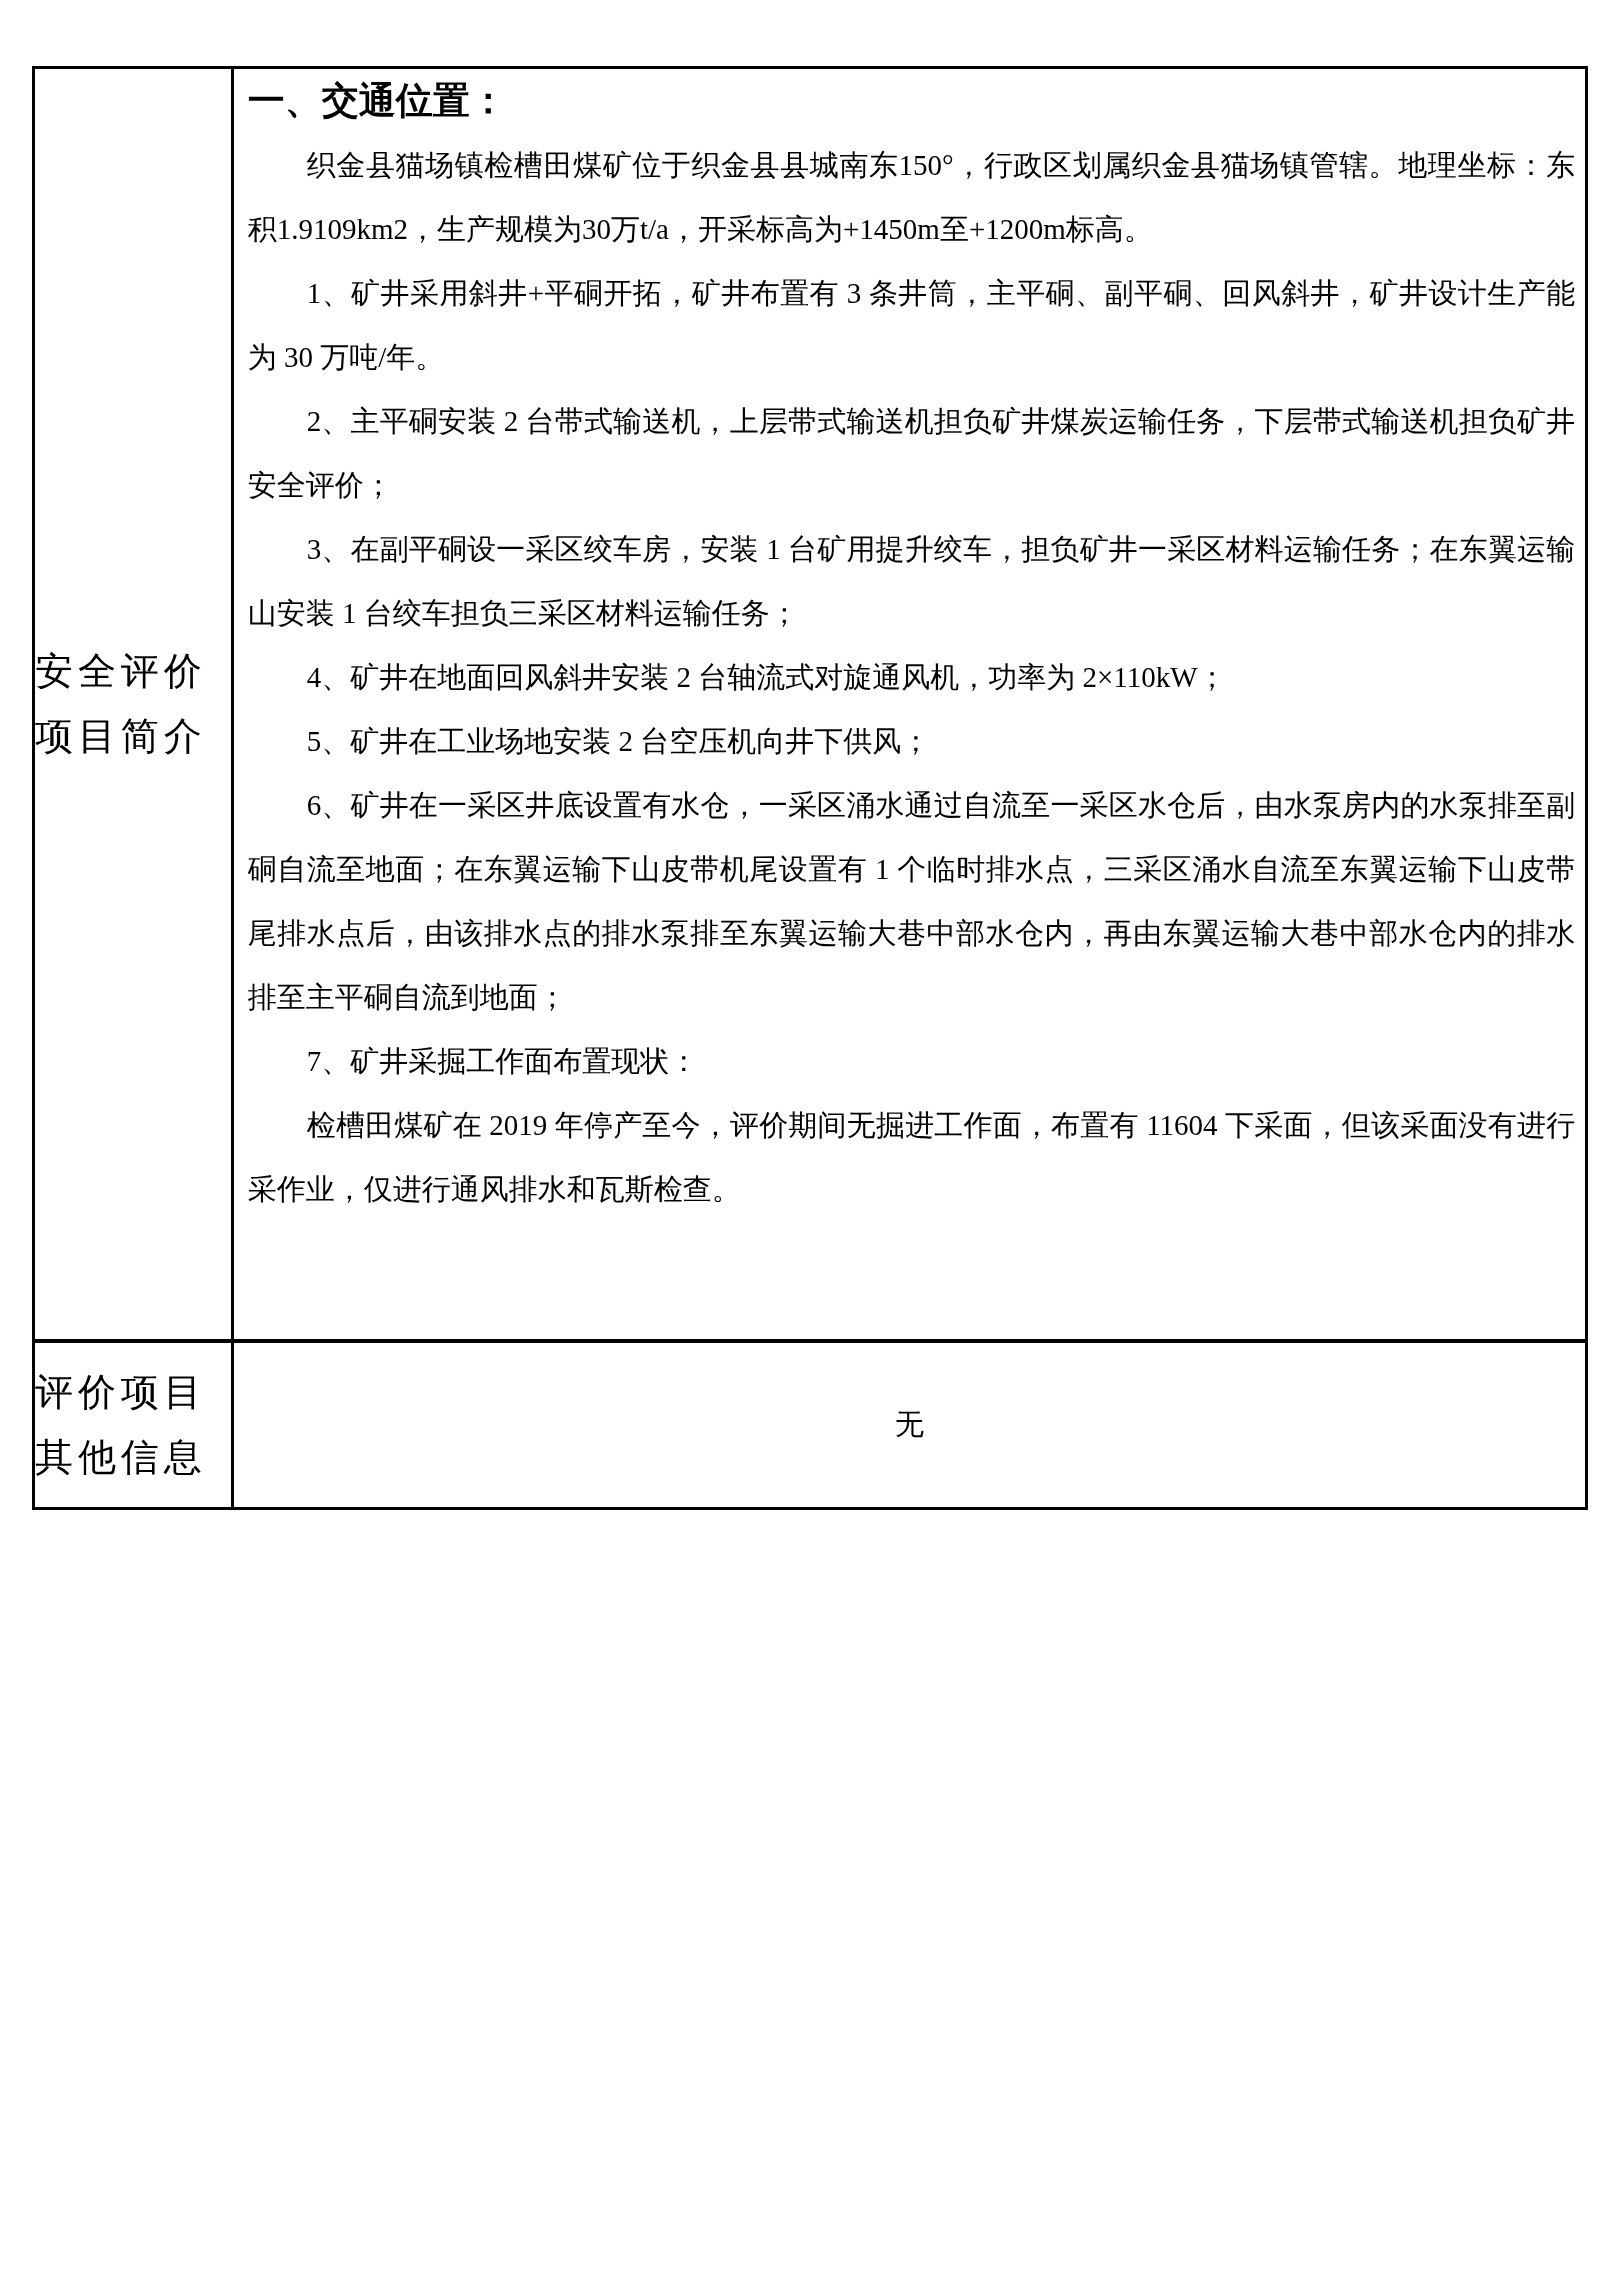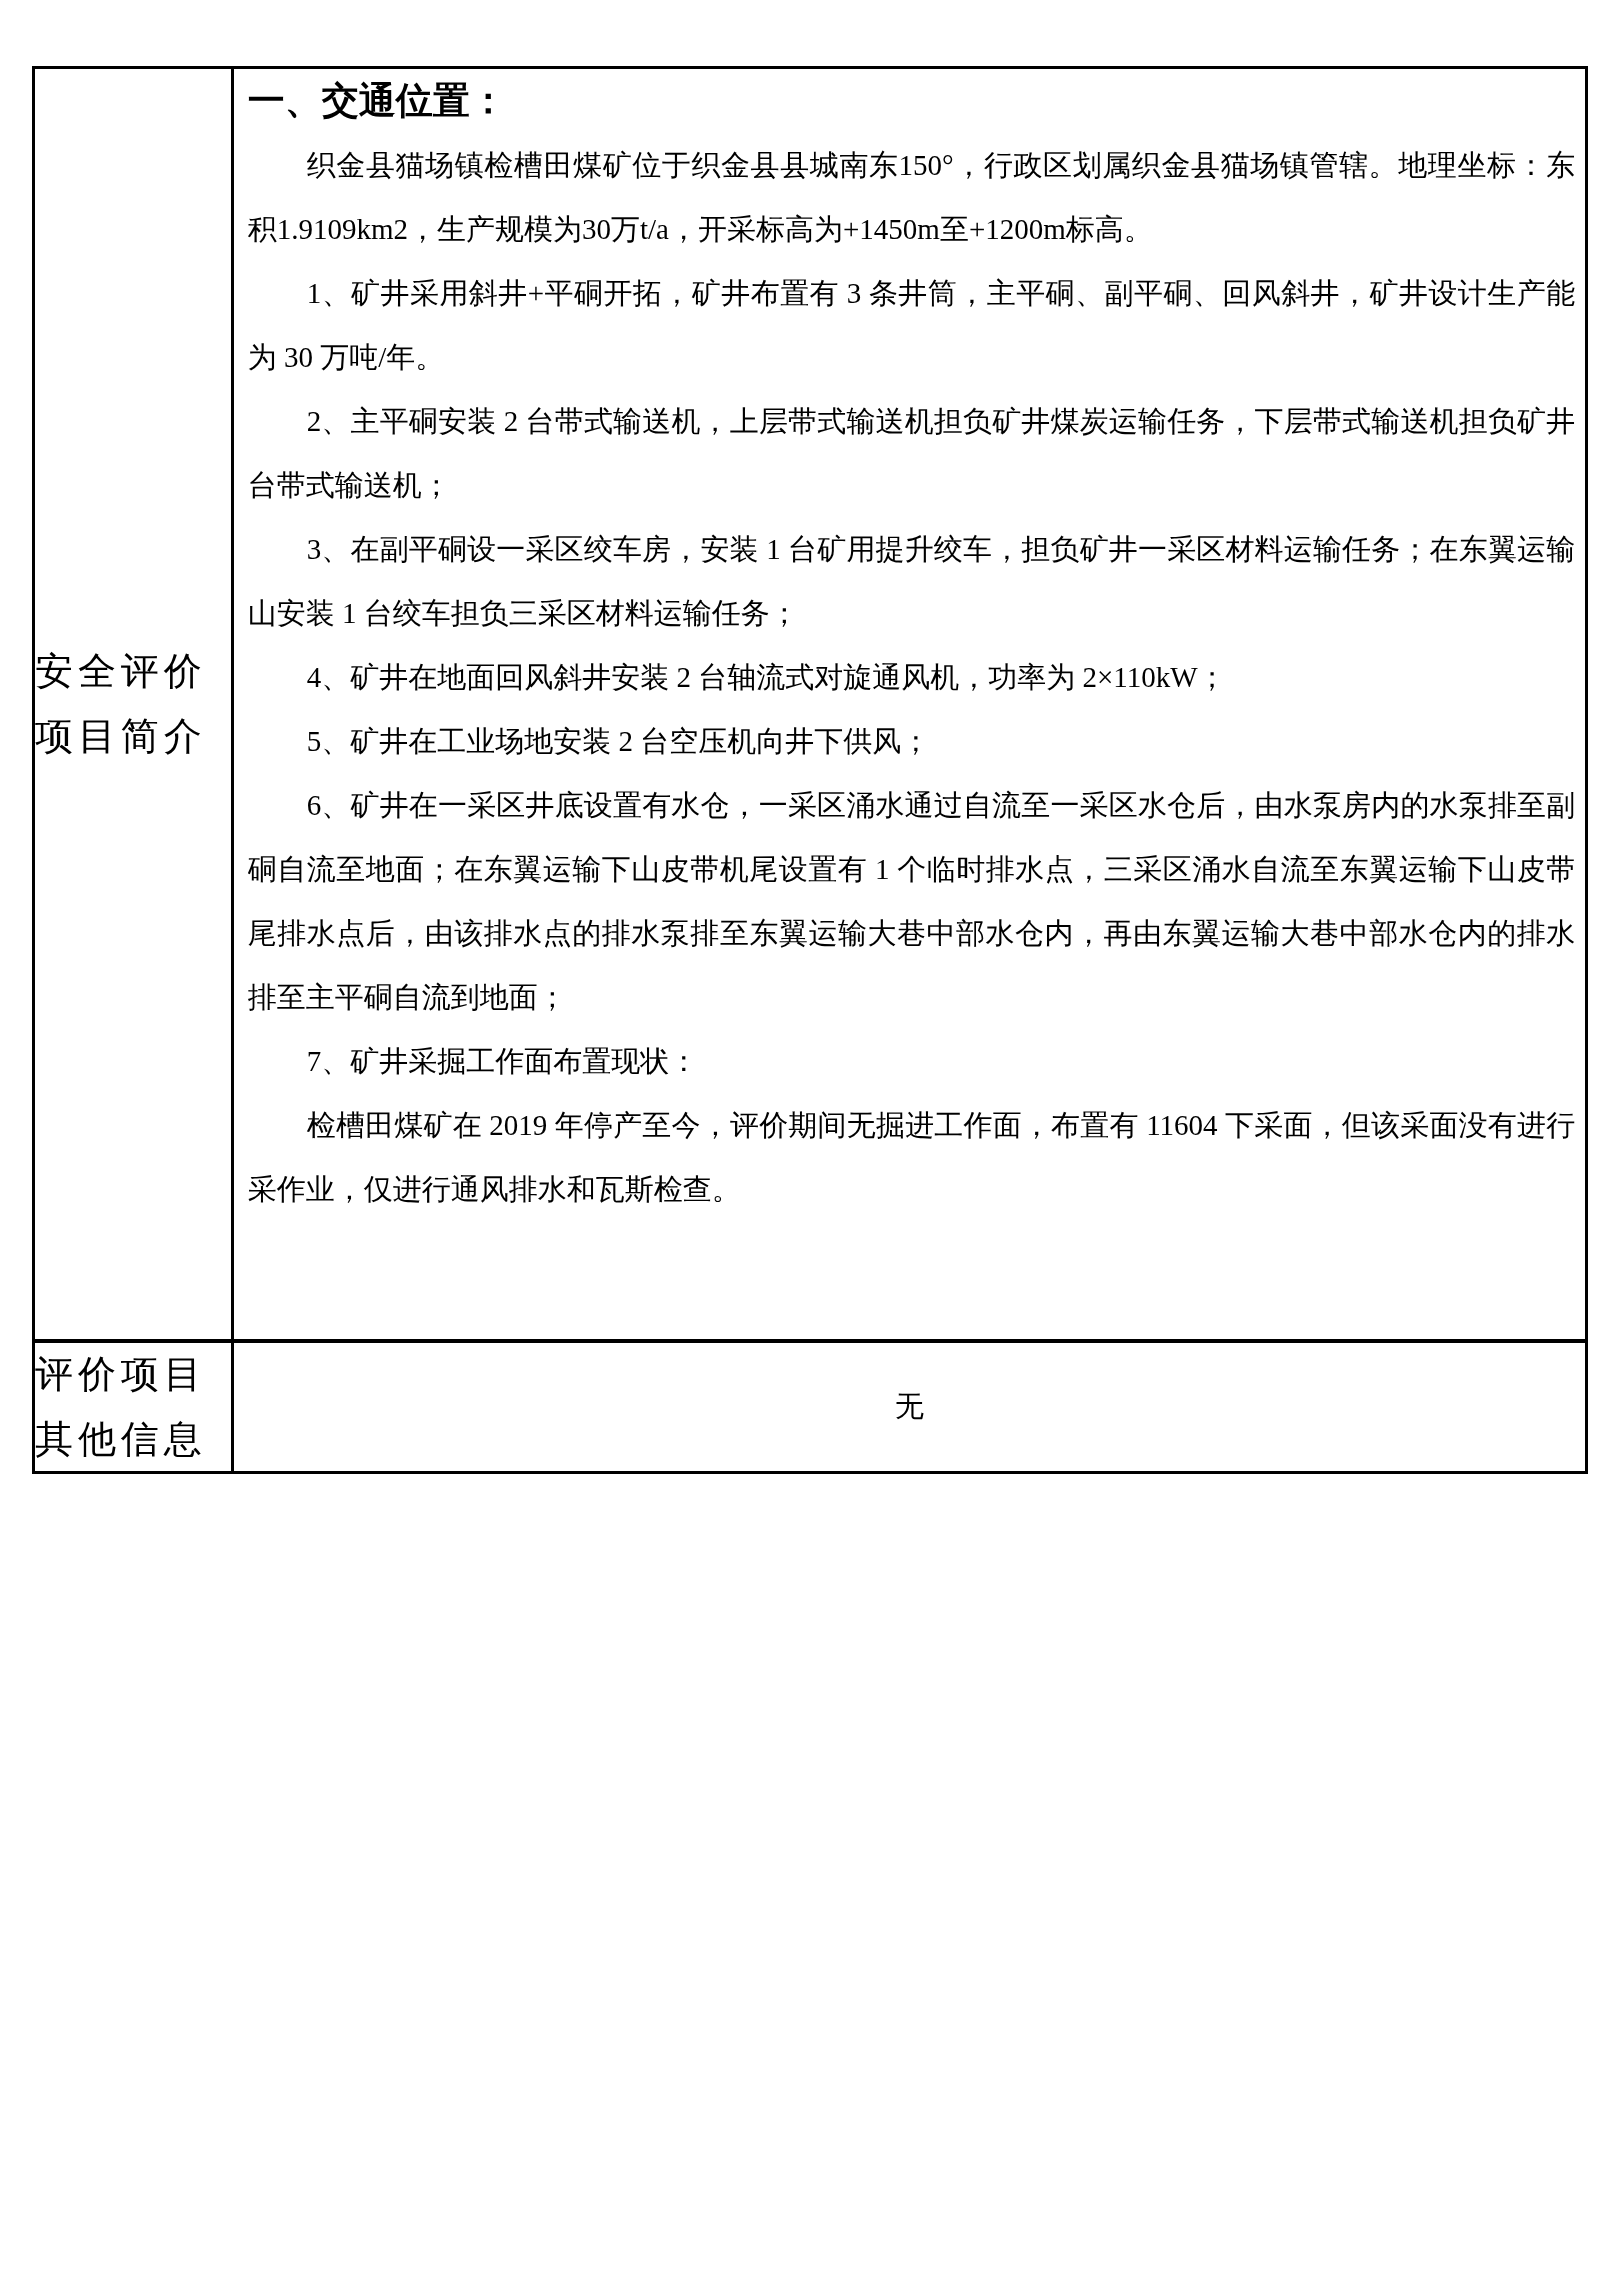--- a/index.html
+++ b/index.html
@@ -97,7 +97,7 @@
         <div class="line indent fill">1、矿井采用斜井+平硐开拓，矿井布置有 3 条井筒，主平硐、副平硐、回风斜井，矿井设计生产能力</div>
         <div class="line">为 30 万吨/年。</div>
         <div class="line indent fill">2、主平硐安装 2 台带式输送机，上层带式输送机担负矿井煤炭运输任务，下层带式输送机担负矿井矸</div>
-        <div class="line">台带式输送机；</div>
+        <div class="line">安全评价；</div>
         <div class="line indent fill">3、在副平硐设一采区绞车房，安装 1 台矿用提升绞车，担负矿井一采区材料运输任务；在东翼运输下</div>
         <div class="line">山安装 1 台绞车担负三采区材料运输任务；</div>
         <div class="line indent">4、矿井在地面回风斜井安装 2 台轴流式对旋通风机，功率为 2×110kW；</div>

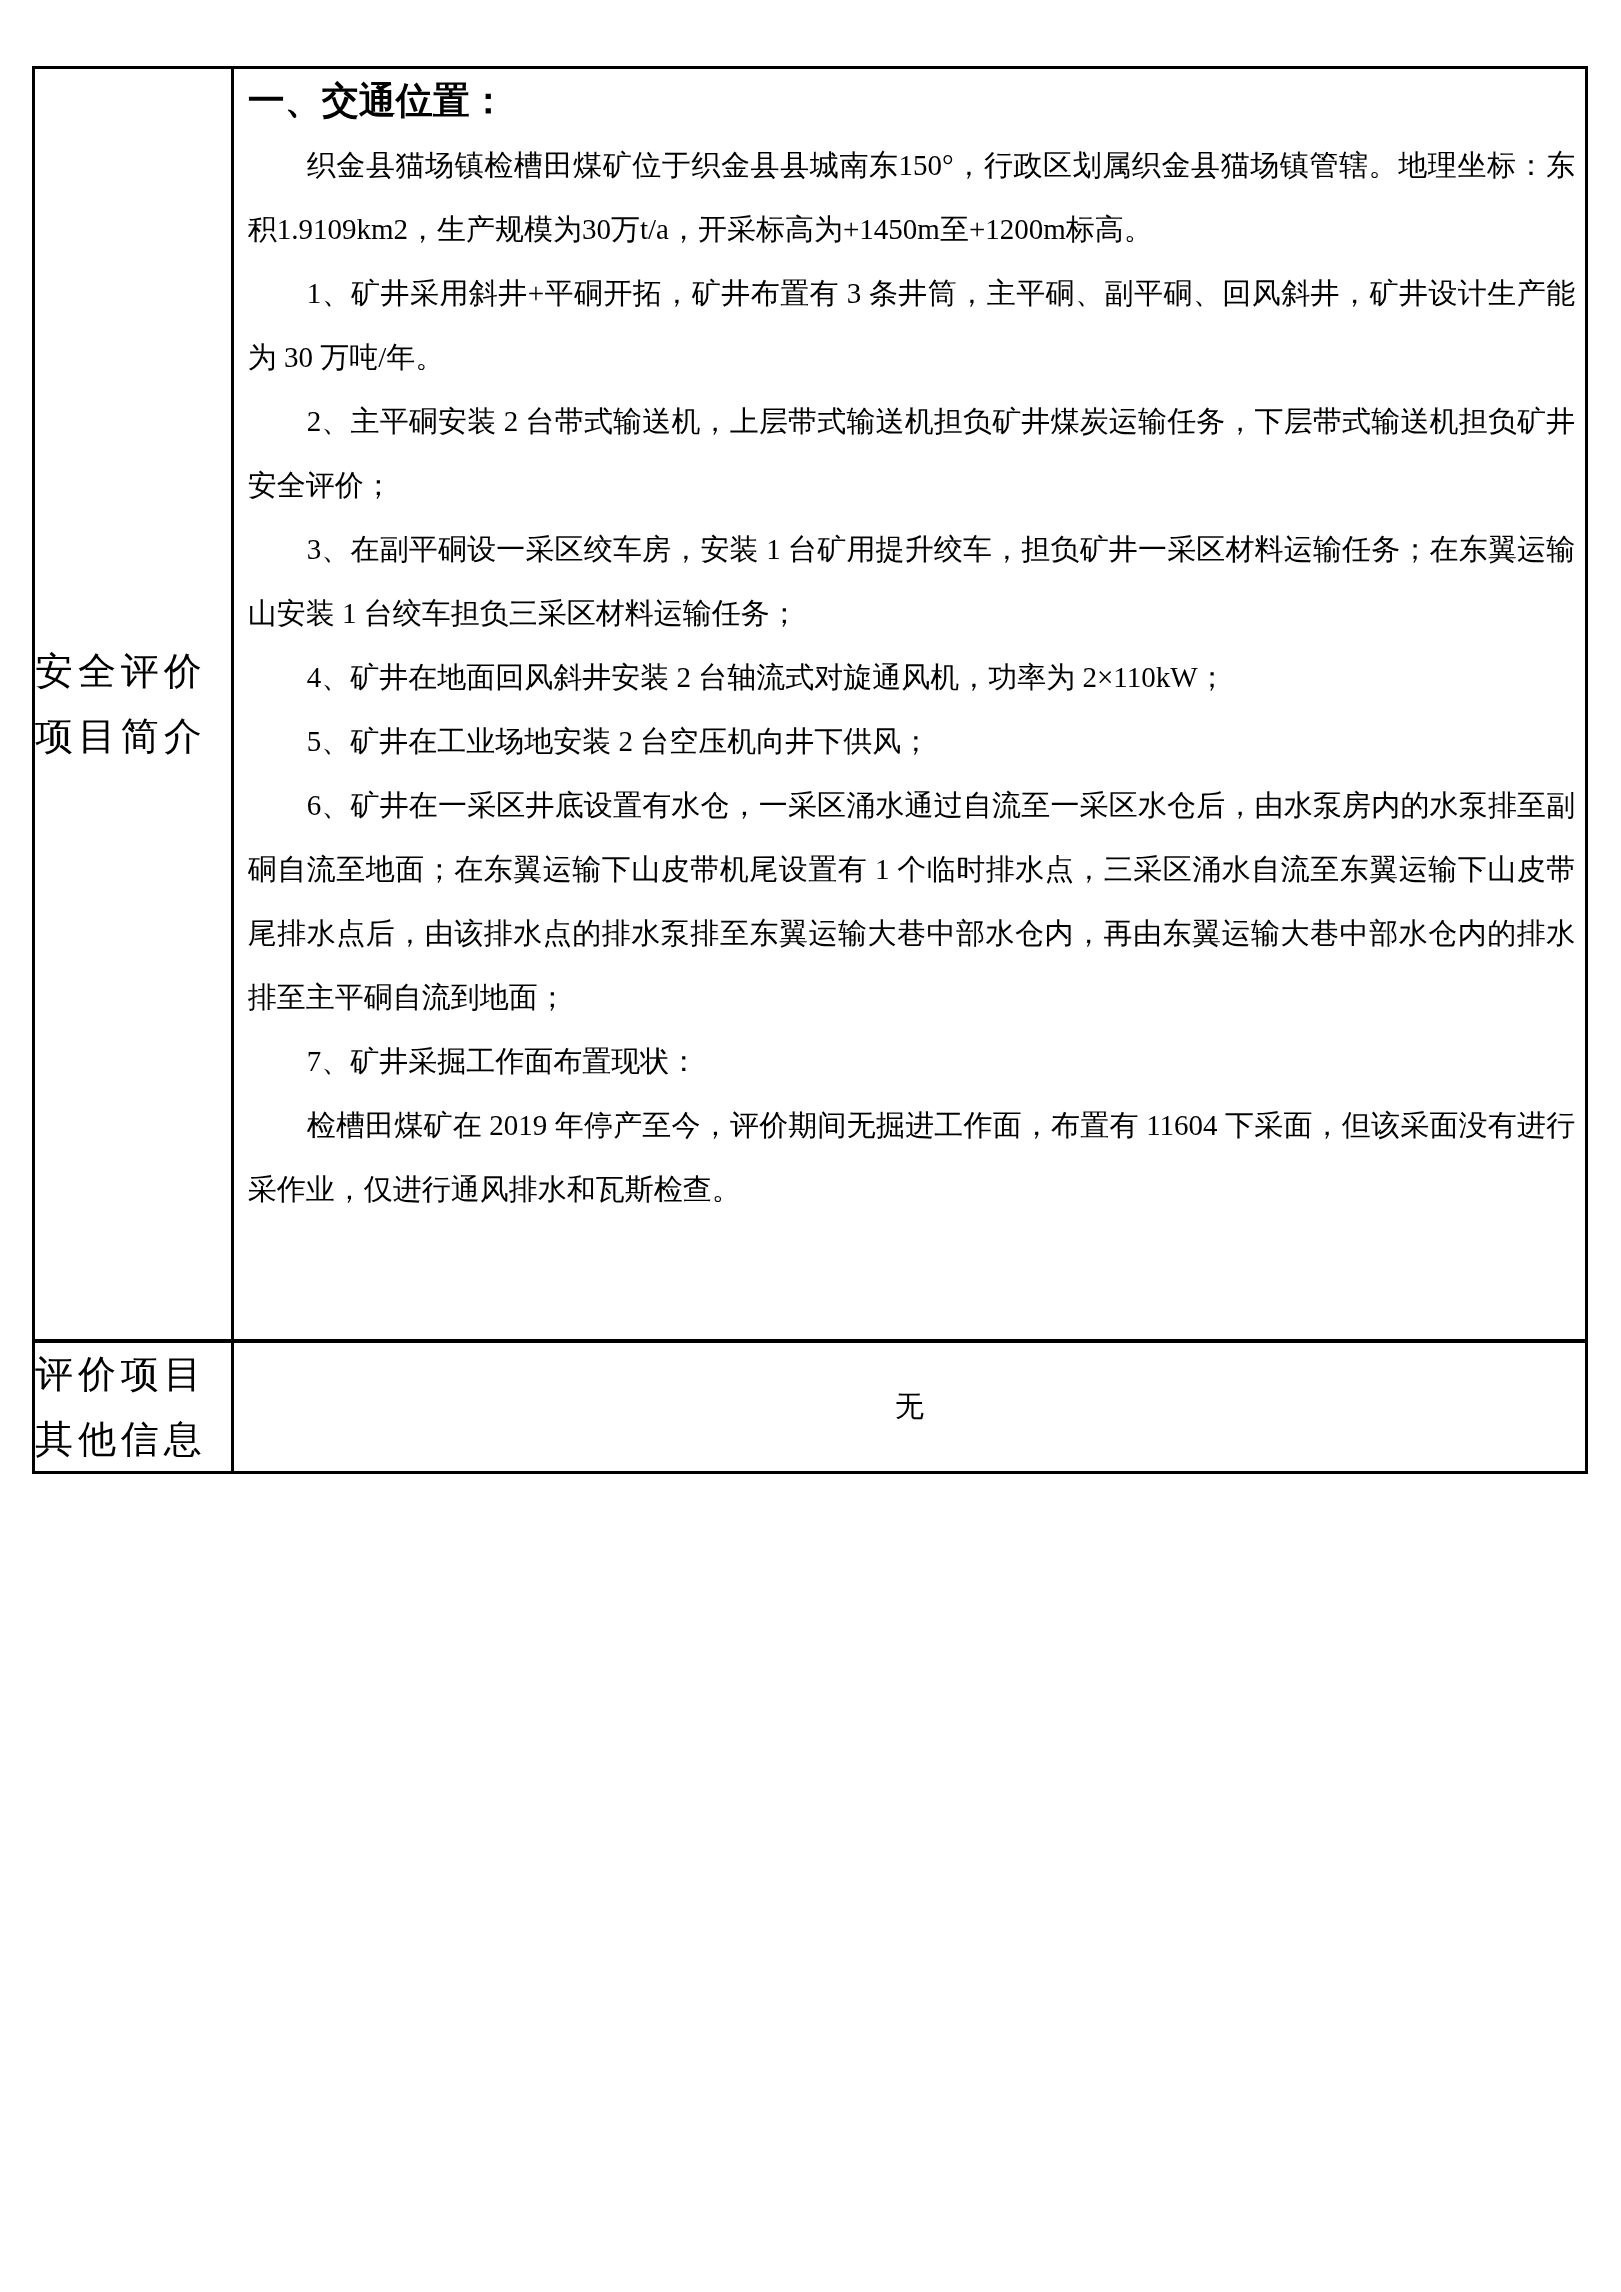--- a/index.html
+++ b/index.html
@@ -30,7 +30,7 @@
   }
   .row-summary { height: 1270px; }
   .row-other {
-    height: 132px;
+    height: 168px;
     border-top: 4.9px solid #000000;
   }
   .label-cell {

